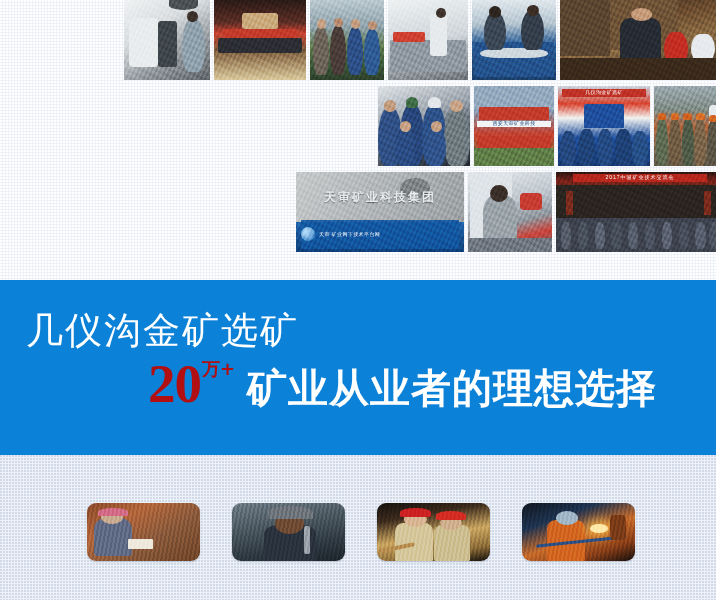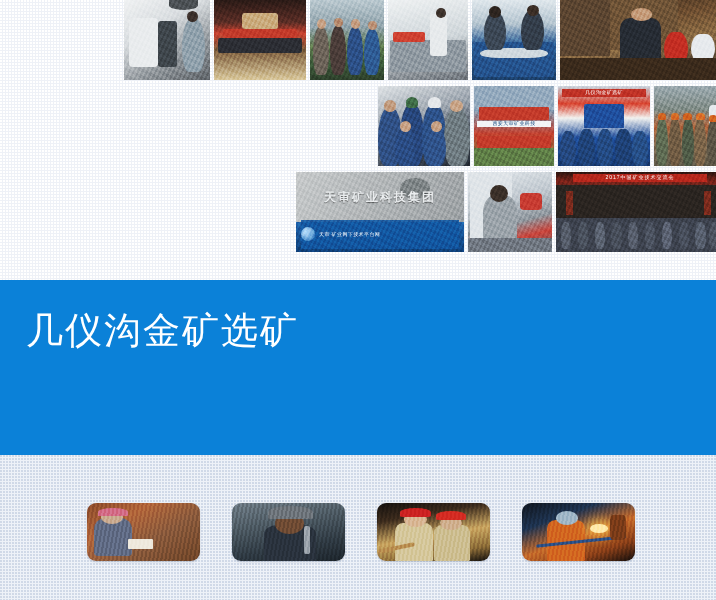--- a/index.html
+++ b/index.html
@@ -367,6 +367,11 @@
 
   <div class="band">
     <div class="line1">几仪沟金矿选矿</div>
+    <div class="line2">
+      <span class="num">20</span>
+      <span class="sup">万+</span>
+      <span class="rest">矿业从业者的理想选择</span>
+    </div>
   </div>
 
   <div class="strip">

